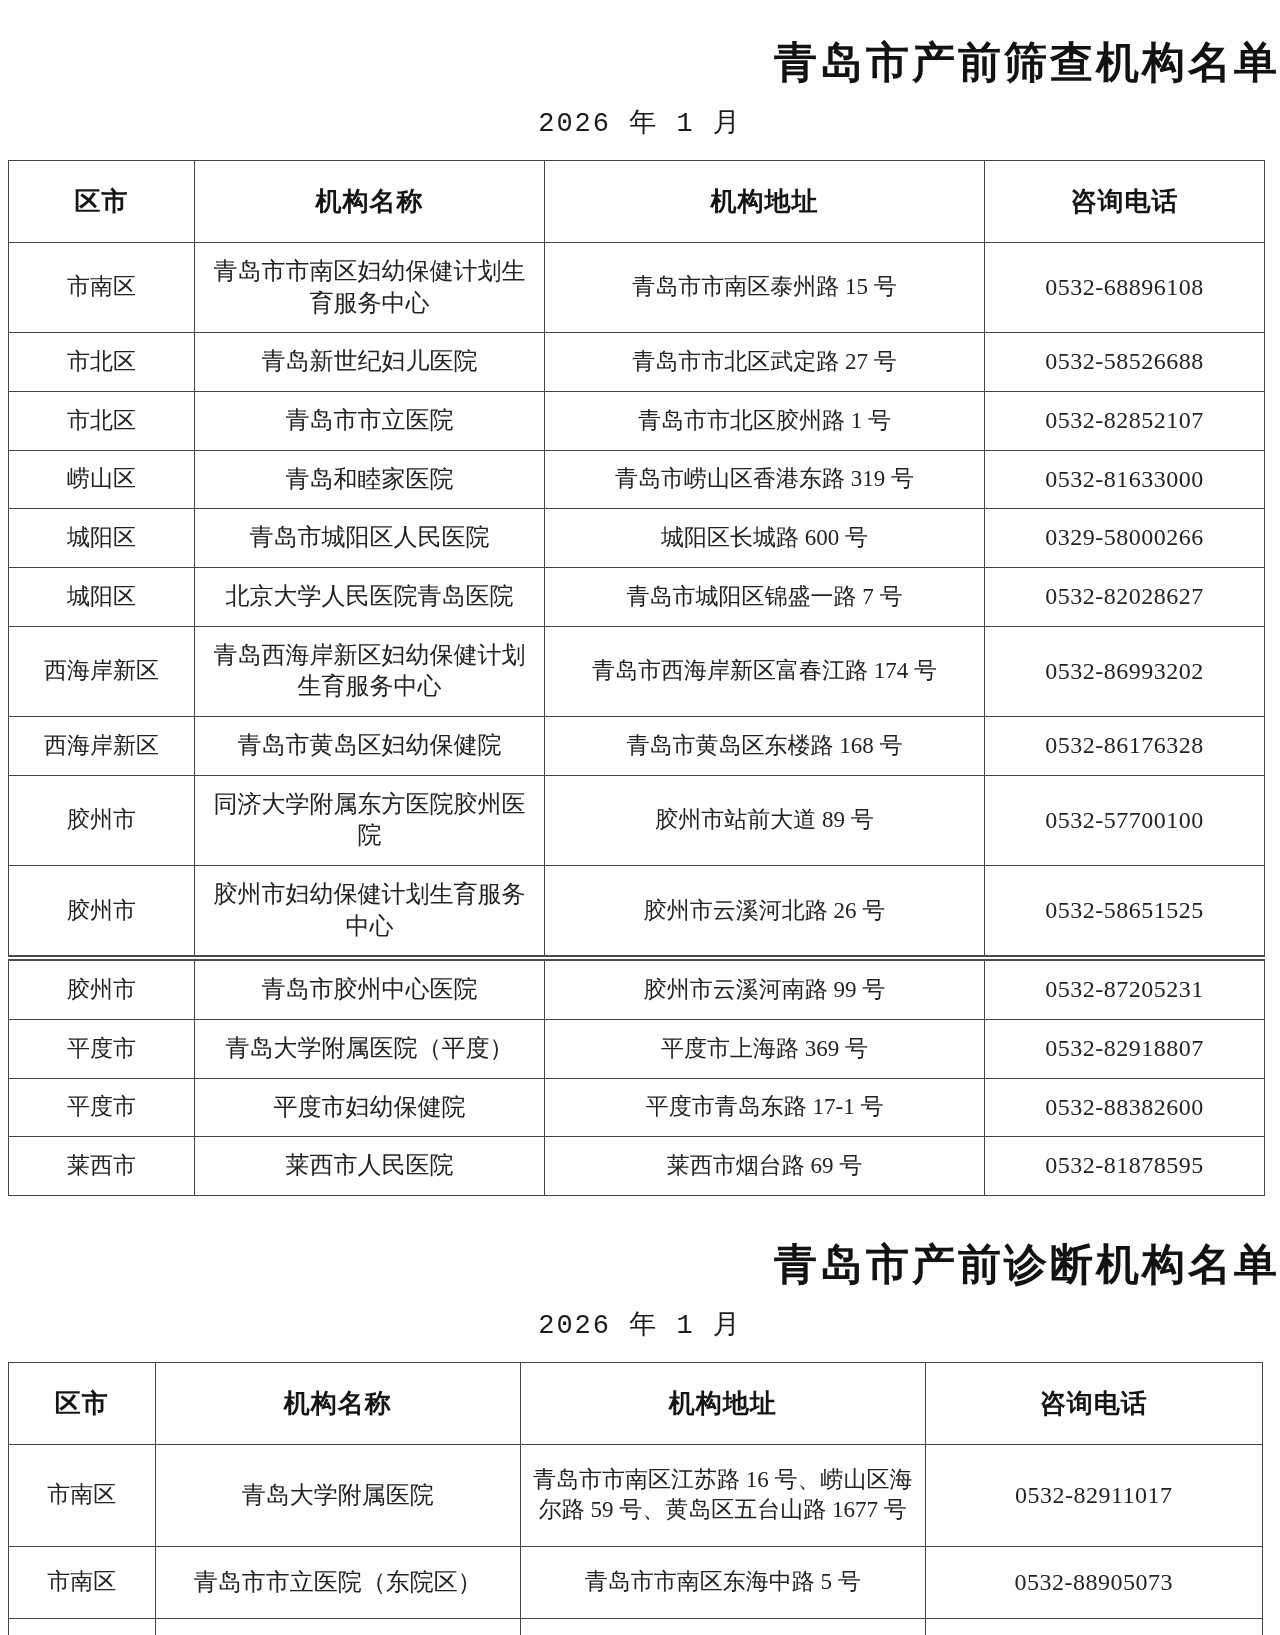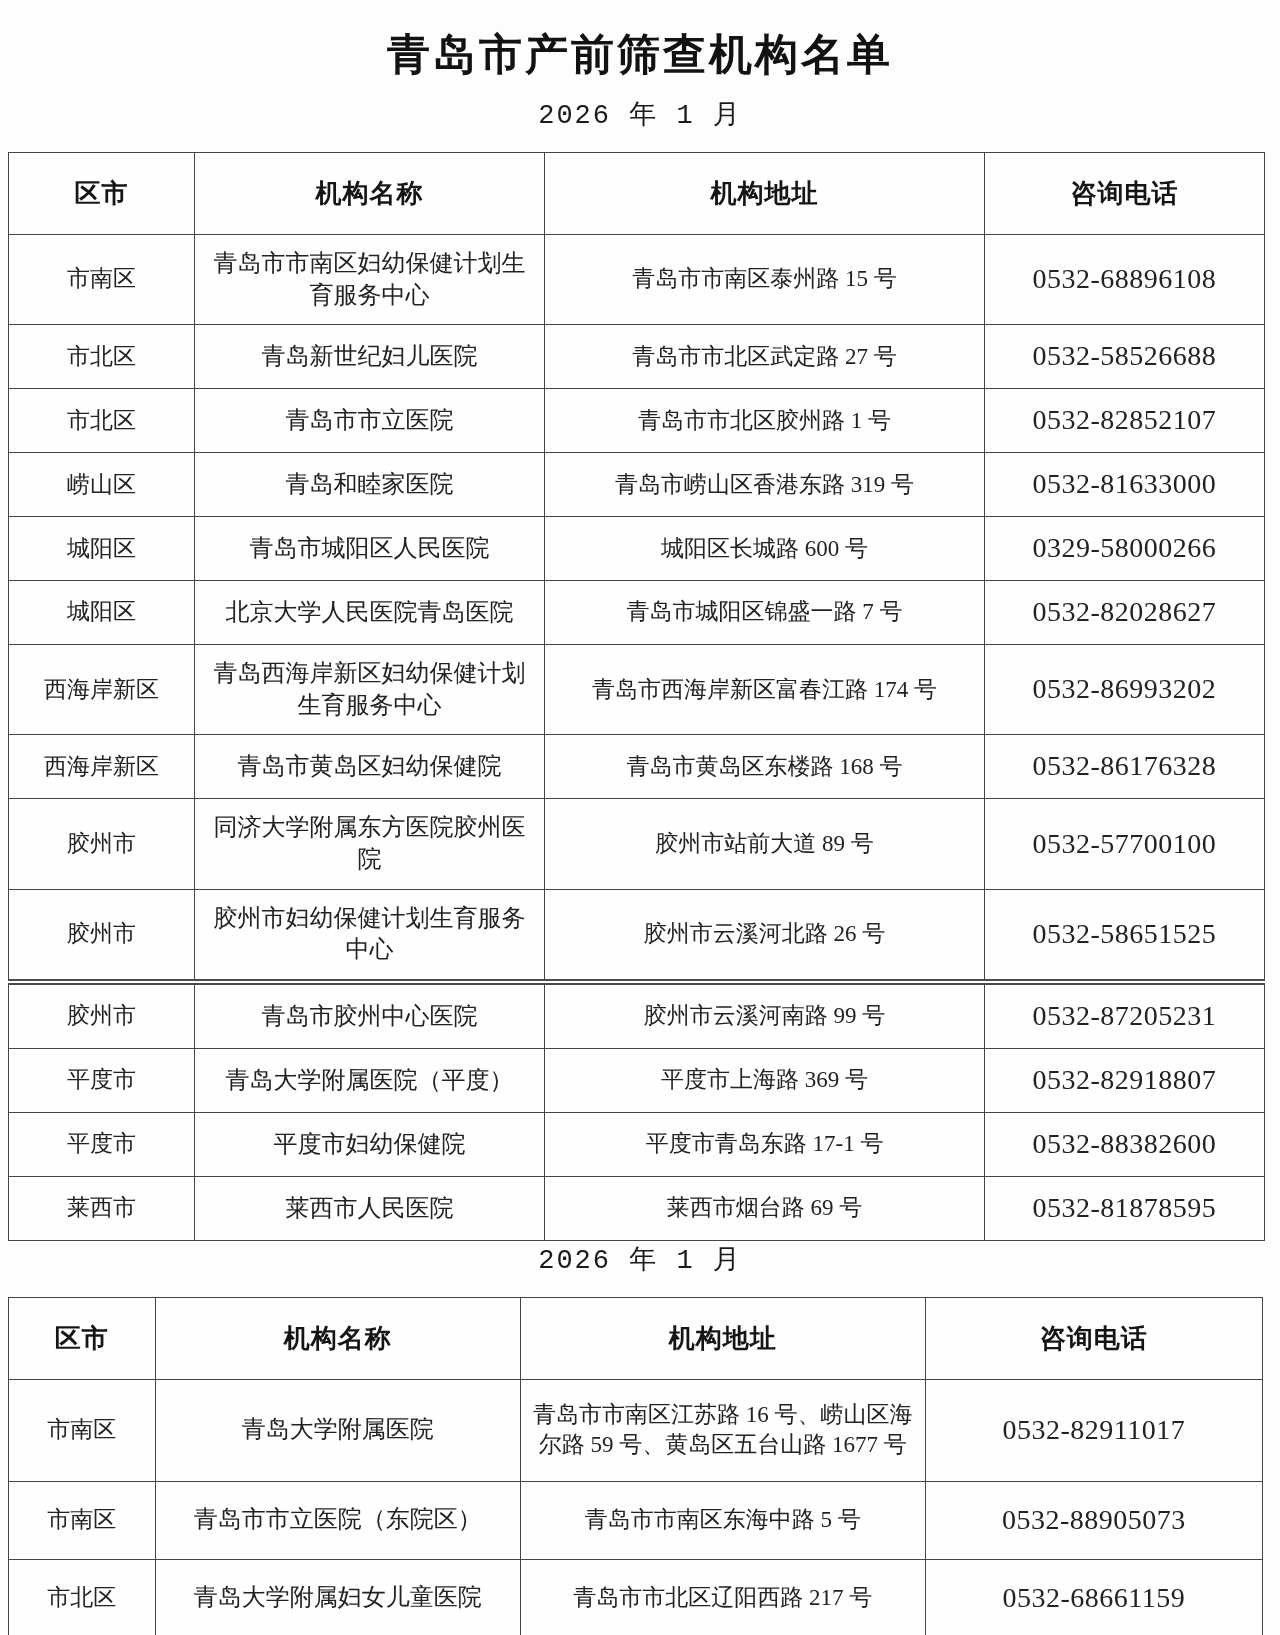--- a/index.html
+++ b/index.html
@@ -21,8 +21,8 @@
     position: relative;
   }
   .doc-title {
-    margin: 26px 0 12px 0;
-    text-align: center;
+    margin: 34px 0 12px 0;
+    text-align: right;
     font-family: "Liberation Sans", sans-serif;
     font-weight: 700;
     font-size: 43px;

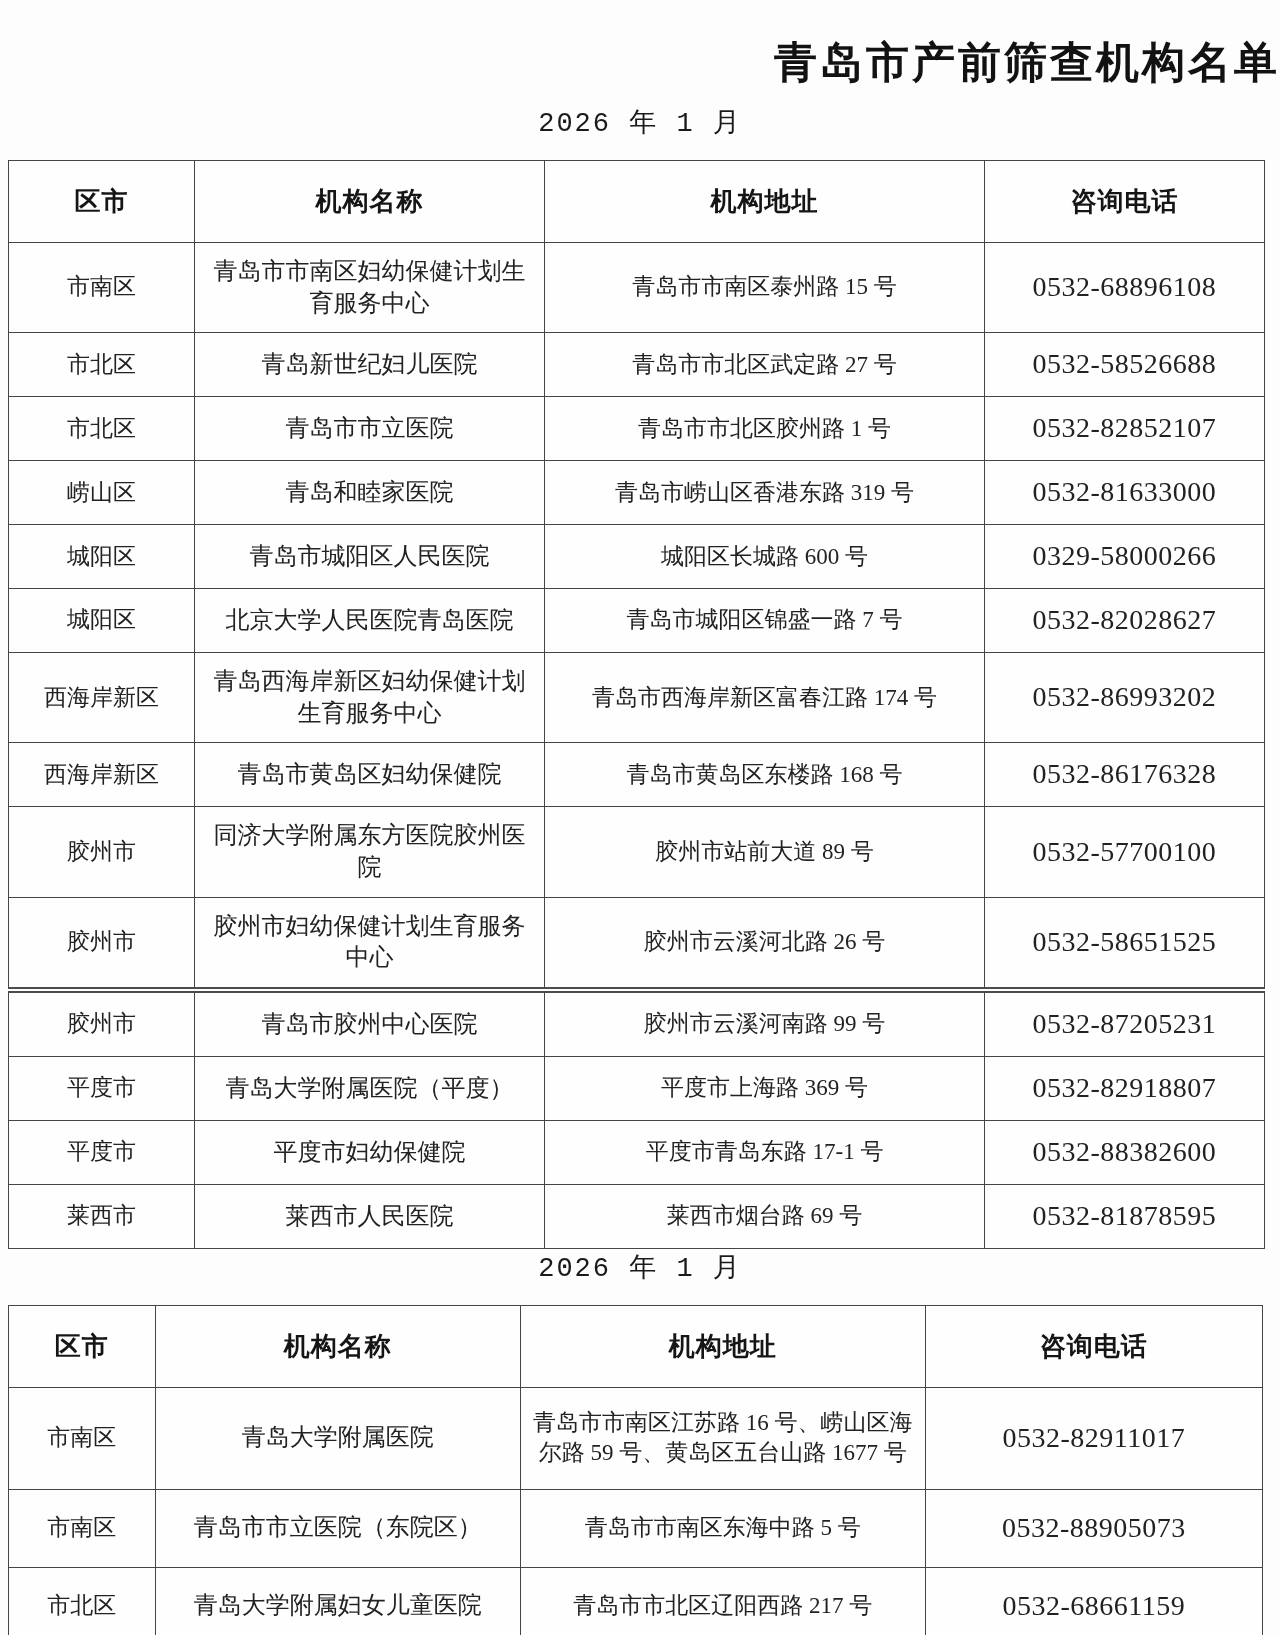--- a/index.html
+++ b/index.html
@@ -73,7 +73,7 @@
   .inst-table td.name-cell { font-size: 24px; margin-top: 8px; }
   .inst-table td.phone-cell {
     font-family: "Liberation Serif", serif;
-    font-size: 28px;
+    font-size: 24px;
     letter-spacing: 0.5px;
     white-space: nowrap;
   }

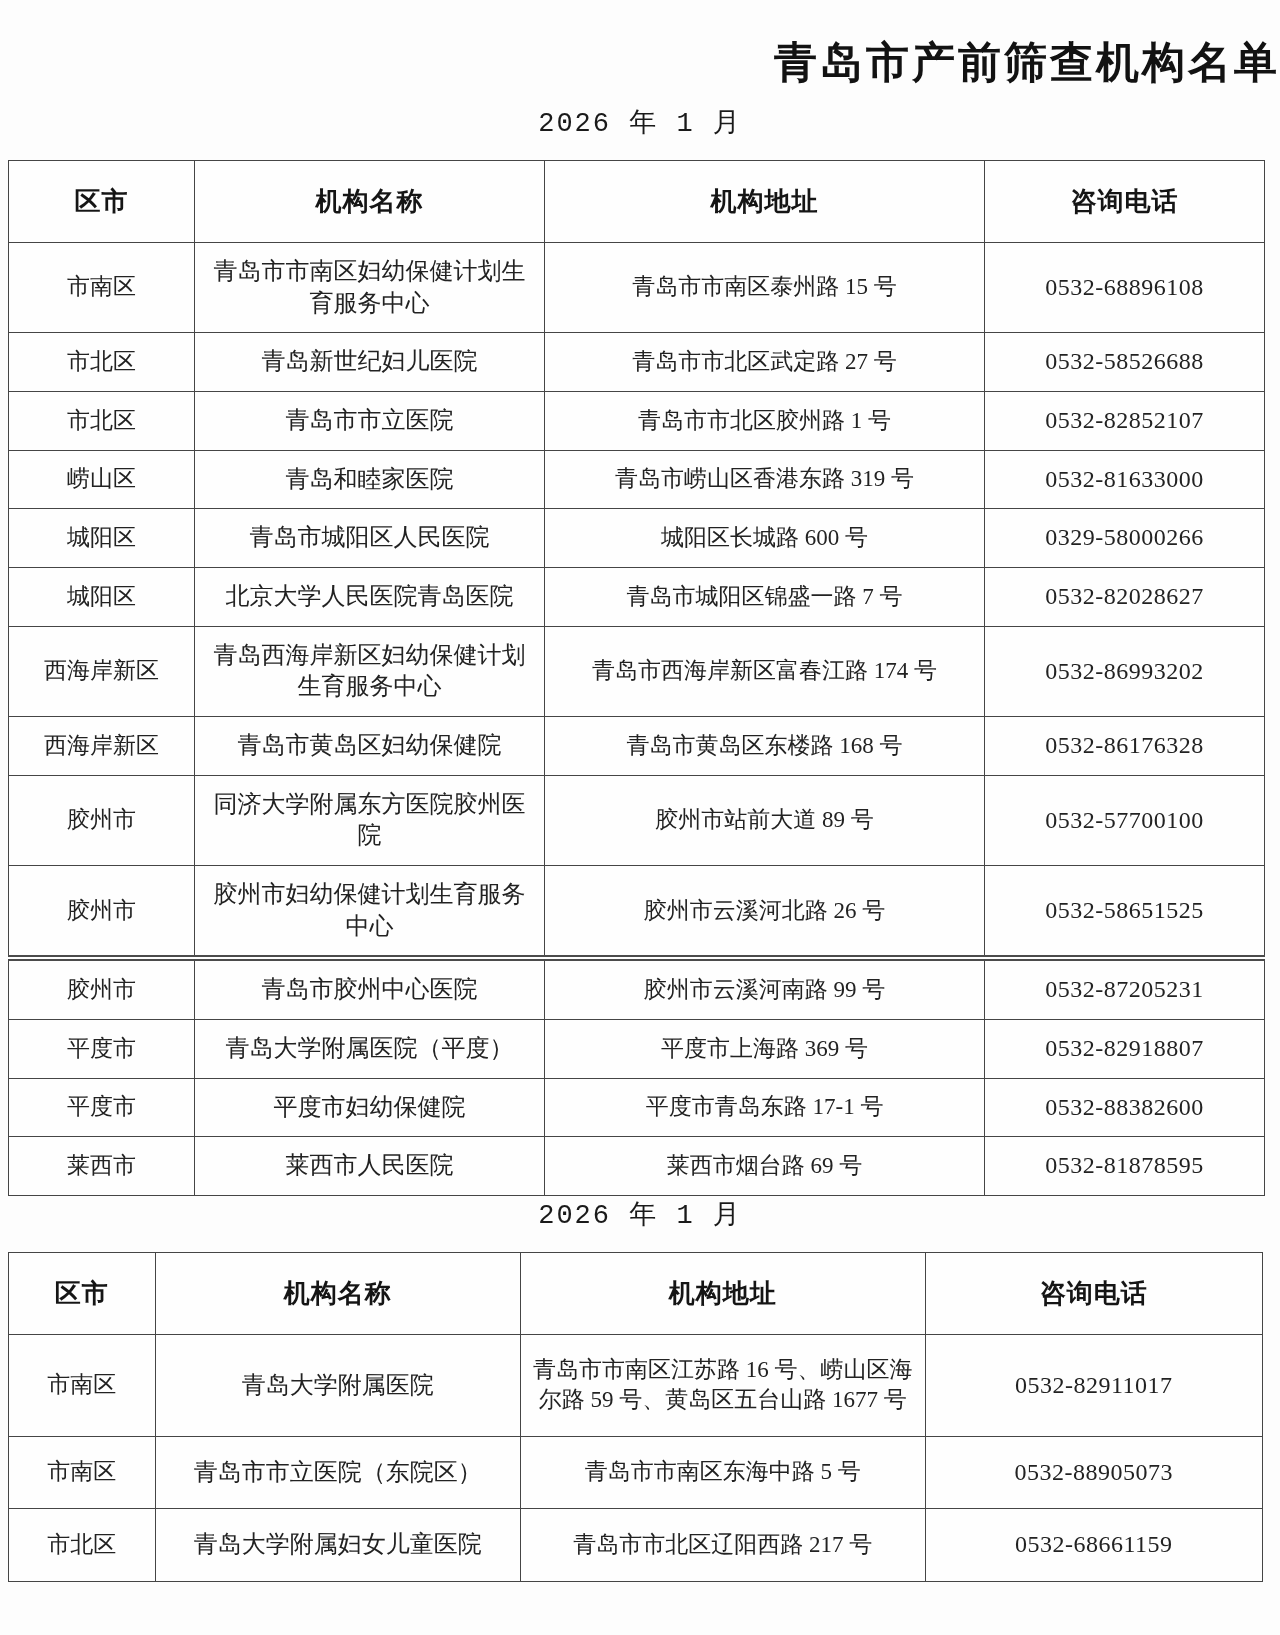--- a/index.html
+++ b/index.html
@@ -204,6 +204,7 @@
   </section>
 
   <section class="section-2">
+    <h1 class="doc-title">青岛市产前诊断机构名单</h1>
     <div class="doc-subtitle">2026 年 1 月</div>
     <table class="inst-table t-diagnosis">
       <colgroup>

